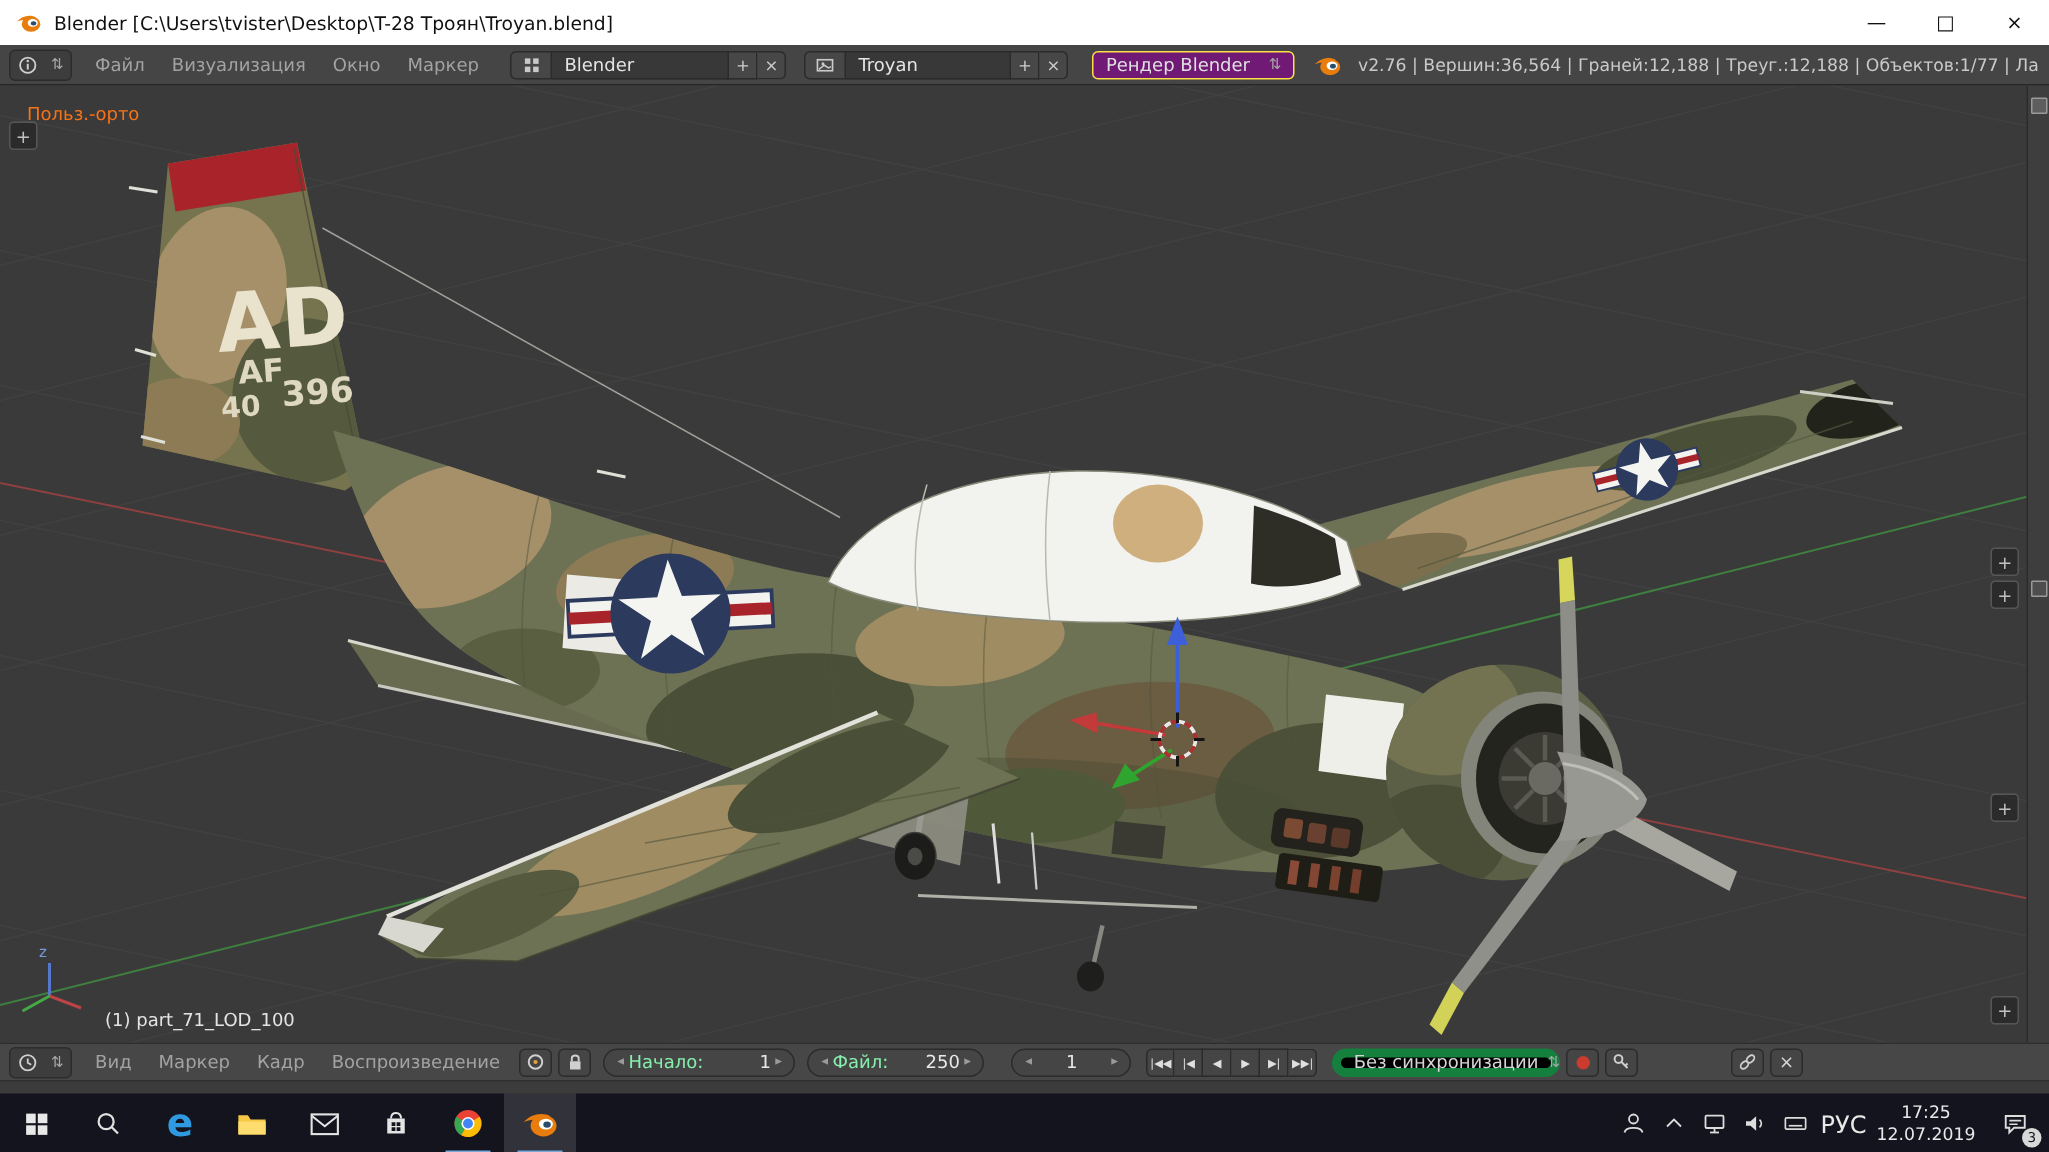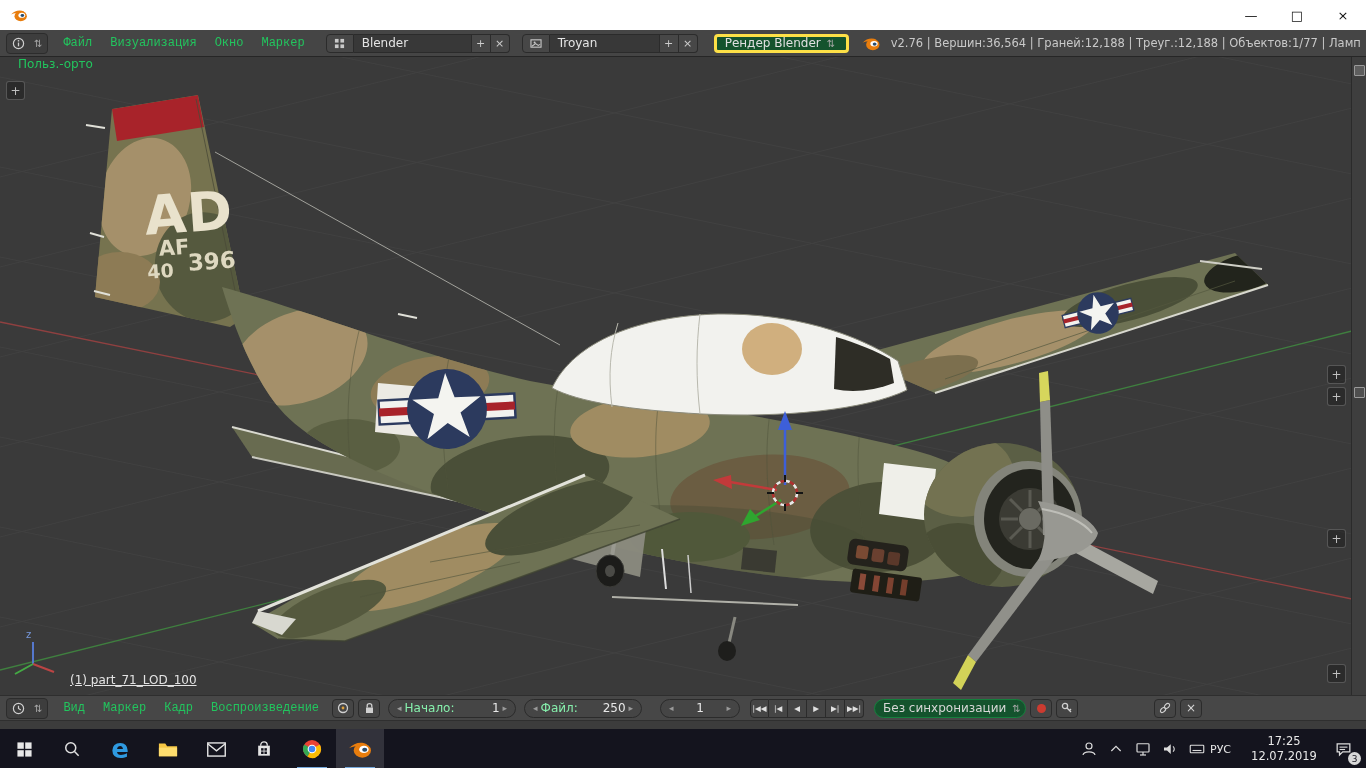--- a/index.html
+++ b/index.html
@@ -93,6 +93,7 @@
         <ellipse cx="22" cy="15" rx="3.2" ry="2.6" fill="#2a4d6e"></ellipse>
       </svg>
     </span>
+    <span class="title-text">Blender [C:\Users\tvister\Desktop\T-28 Троян\Troyan.blend]</span>
     <div class="win-controls">
       <div class="win-btn">—</div>
       <div class="win-btn">□</div>

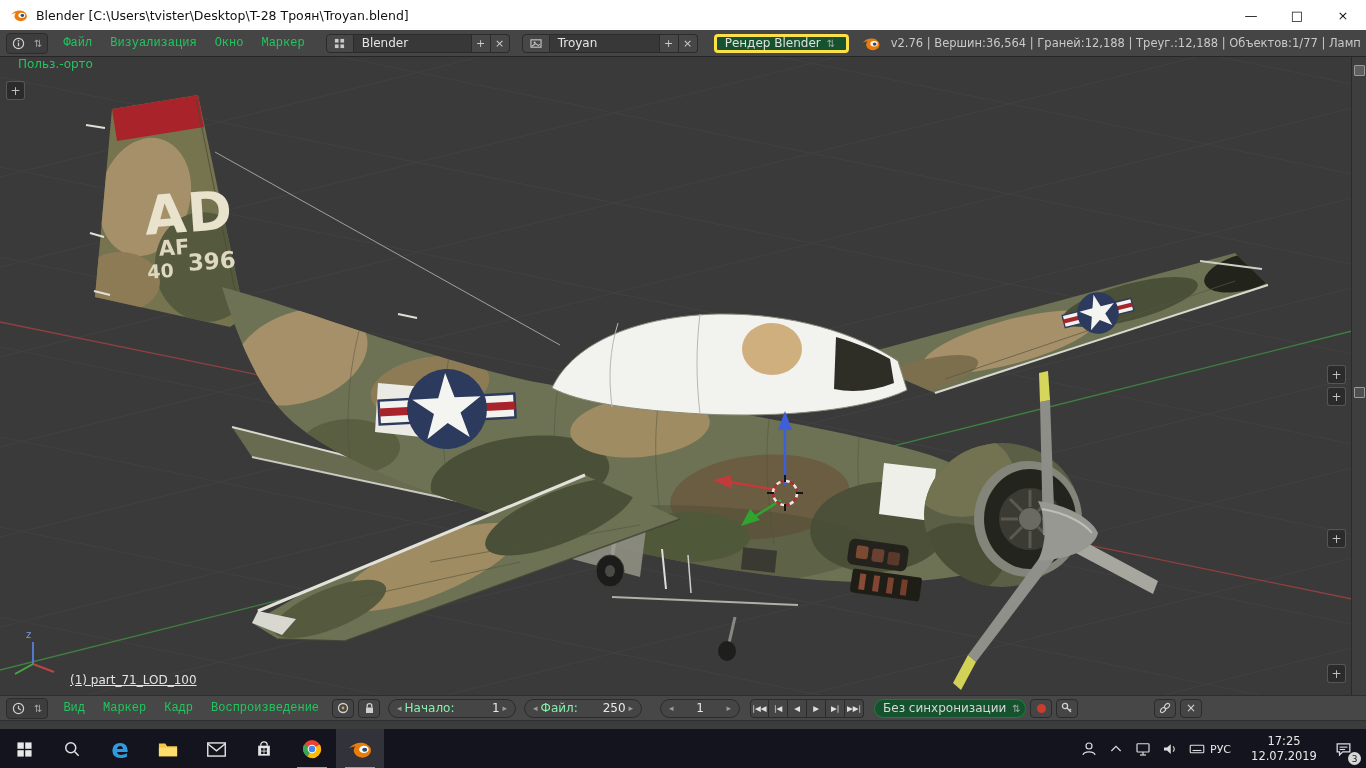--- a/index.html
+++ b/index.html
@@ -16,7 +16,7 @@
     color:#dadada;font-size:12px;padding:0 6px;box-sizing:border-box;white-space:nowrap;}
   .editor-btn{display:flex;align-items:center;gap:3px;background:#3d3d3d;border:1px solid #2c2c2c;border-radius:4px;
     height:19px;padding:0 5px;margin-right:6px;}
-  .menu-item{padding:0 9px;height:100%;display:flex;align-items:center;color:#22c55e;font-family:Liberation Mono, monospace;}
+  .menu-item{padding:0 9px;height:100%;display:flex;align-items:center;color:#a3a3a3;}
   .widget{display:flex;align-items:center;margin-left:12px;height:19px;}
   .w-browse{width:28px;height:19px;background:#474747;border:1px solid #2b2b2b;border-radius:4px 0 0 4px;
     display:flex;align-items:center;justify-content:center;gap:2px;box-sizing:border-box;}

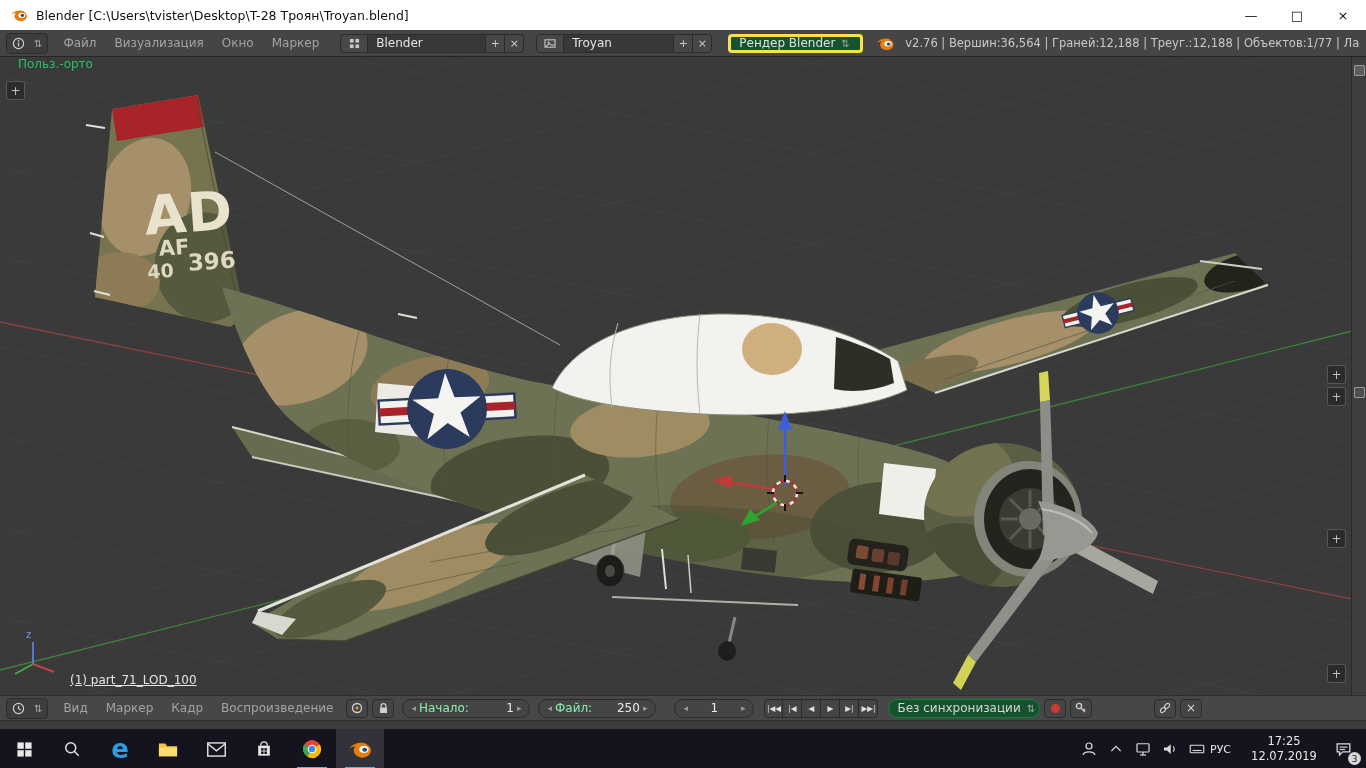--- a/index.html
+++ b/index.html
@@ -25,8 +25,8 @@
   .w-btn{width:19px;height:19px;background:#474747;border:1px solid #2b2b2b;border-left:none;display:flex;
     align-items:center;justify-content:center;color:#ccc;font-size:11px;box-sizing:border-box;}
   .w-btn.last{border-radius:0 4px 4px 0;}
-  .engine{height:19px;background:#14532d;border:3px solid #fde047;border-radius:4px;display:flex;align-items:center;
-    padding:0 8px;margin-left:16px;min-width:135px;color:#e0e0e0;box-sizing:border-box;}
+  .engine{height:19px;background:#701a75;border:1px solid #fde047;border-radius:4px;display:flex;align-items:center;
+    padding:0 8px;margin-left:16px;min-width:135px;justify-content:space-between;color:#e0e0e0;box-sizing:border-box;}
   .updown{font-size:10px;color:#a8a8a8;margin-left:6px;}
   .stats{margin-left:10px;color:#c9c9c9;font-size:11.5px;overflow:hidden;}
   

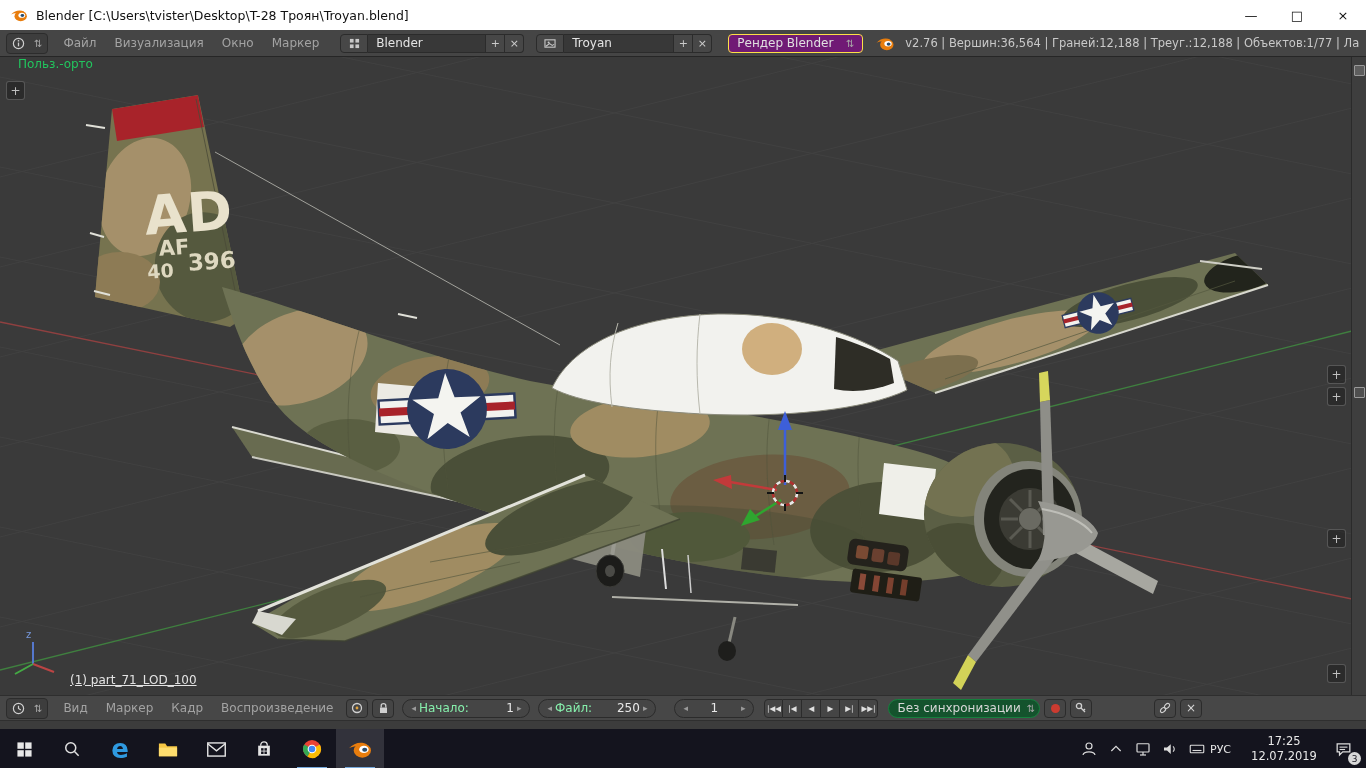--- a/index.html
+++ b/index.html
@@ -32,7 +32,7 @@
   
   .workspace{position:relative;height:638px;background:#3a3a3a;overflow:hidden;}
   .scene-svg{position:absolute;left:0;top:0;}
-  .view-label{position:absolute;top:0;left:18px;color:#22c55e;font-size:12px;}
+  .view-label{position:absolute;top:12px;left:18px;color:#f97316;font-size:12px;}
   .object-label{position:absolute;bottom:8px;left:70px;color:#e4e4e4;font-size:12px;text-decoration:underline;}
   .corner-btn{position:absolute;width:17px;height:17px;background:rgba(18,18,18,.35);border:1px solid rgba(170,170,170,.35);
     border-radius:3px;color:#c0c0c0;font-size:12px;display:flex;align-items:center;justify-content:center;line-height:1;}

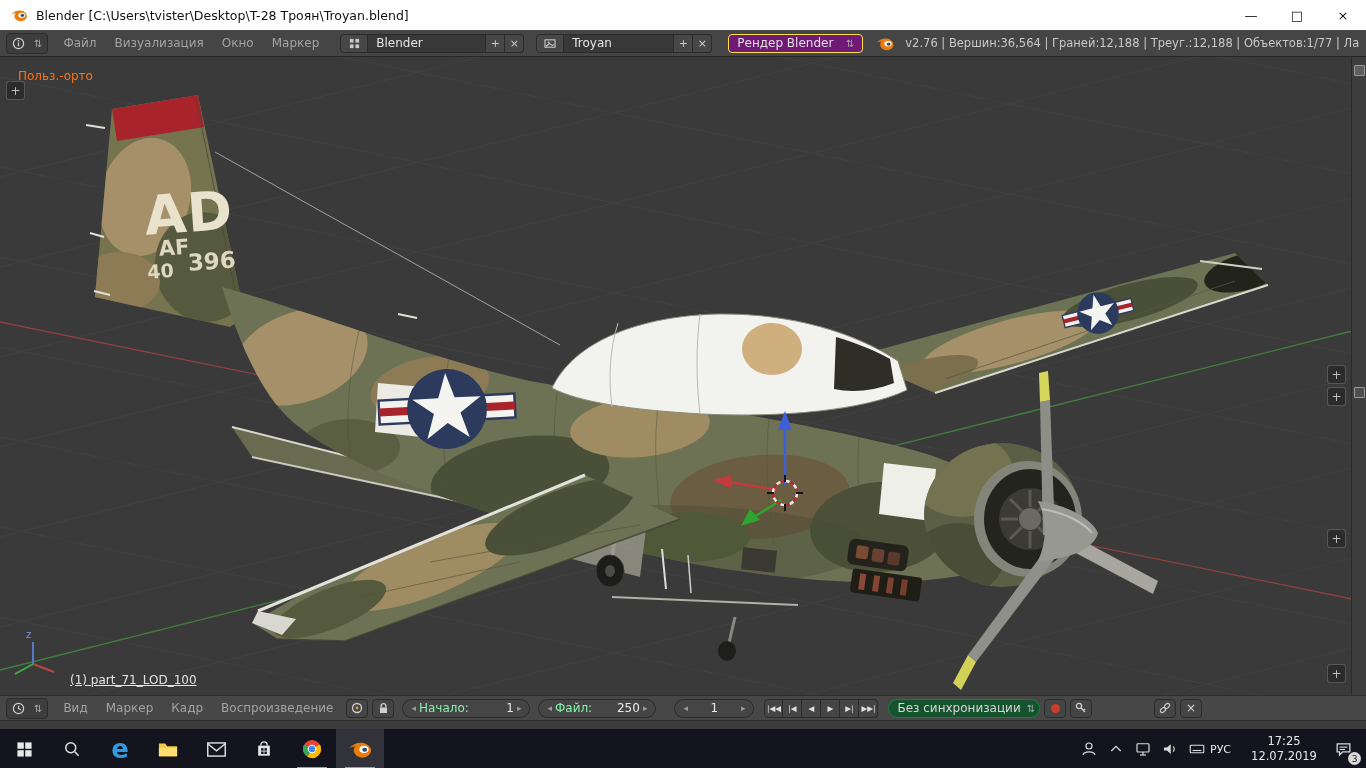--- a/index.html
+++ b/index.html
@@ -33,7 +33,7 @@
   .workspace{position:relative;height:638px;background:#3a3a3a;overflow:hidden;}
   .scene-svg{position:absolute;left:0;top:0;}
   .view-label{position:absolute;top:12px;left:18px;color:#f97316;font-size:12px;}
-  .object-label{position:absolute;bottom:8px;left:70px;color:#e4e4e4;font-size:12px;text-decoration:underline;}
+  .object-label{position:absolute;bottom:8px;left:70px;color:#e4e4e4;font-size:12px;}
   .corner-btn{position:absolute;width:17px;height:17px;background:rgba(18,18,18,.35);border:1px solid rgba(170,170,170,.35);
     border-radius:3px;color:#c0c0c0;font-size:12px;display:flex;align-items:center;justify-content:center;line-height:1;}
   .cb-tl{left:6px;top:24px;}

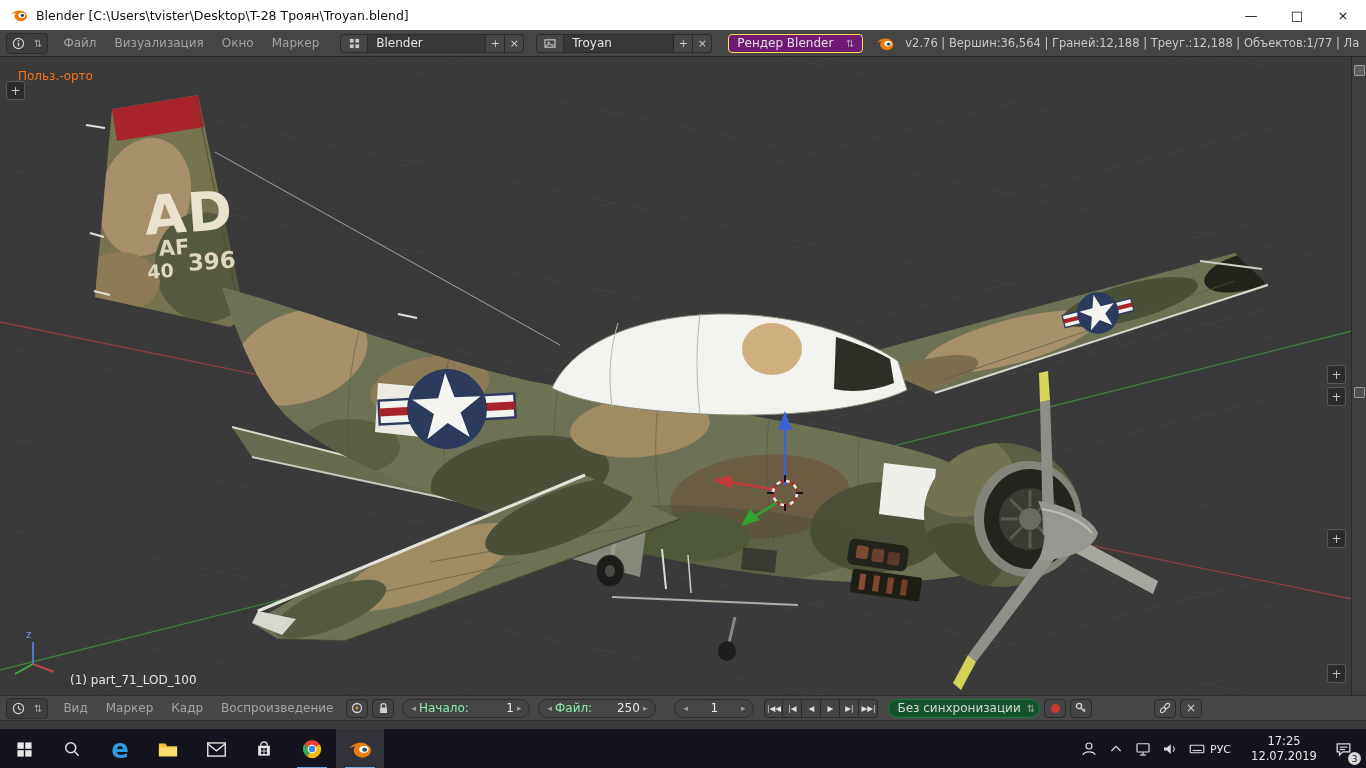--- a/index.html
+++ b/index.html
@@ -61,8 +61,8 @@
     align-items:center;justify-content:center;font-size:7.5px;color:#e0e0e0;box-sizing:border-box;}
   .pb-btn:first-child{border-left-width:1px;border-radius:4px 0 0 4px;}
   .pb-btn:last-child{border-radius:0 4px 4px 0;}
-  .sync{display:flex;align-items:center;justify-content:space-between;width:152px;height:19px;background:#14532d;
-    border:1px solid #15803d;border-radius:10px;padding:0 8px;margin-left:10px;box-sizing:border-box;}
+  .sync{display:flex;align-items:center;justify-content:space-between;width:152px;height:19px;background:#000000;
+    border:6px solid #15803d;border-radius:10px;padding:0 8px;margin-left:10px;box-sizing:border-box;}
   .rec-dot{width:9px;height:9px;border-radius:50%;background:#cc3b30;}
   .tl-right{margin-left:auto;margin-right:158px;display:flex;}
   

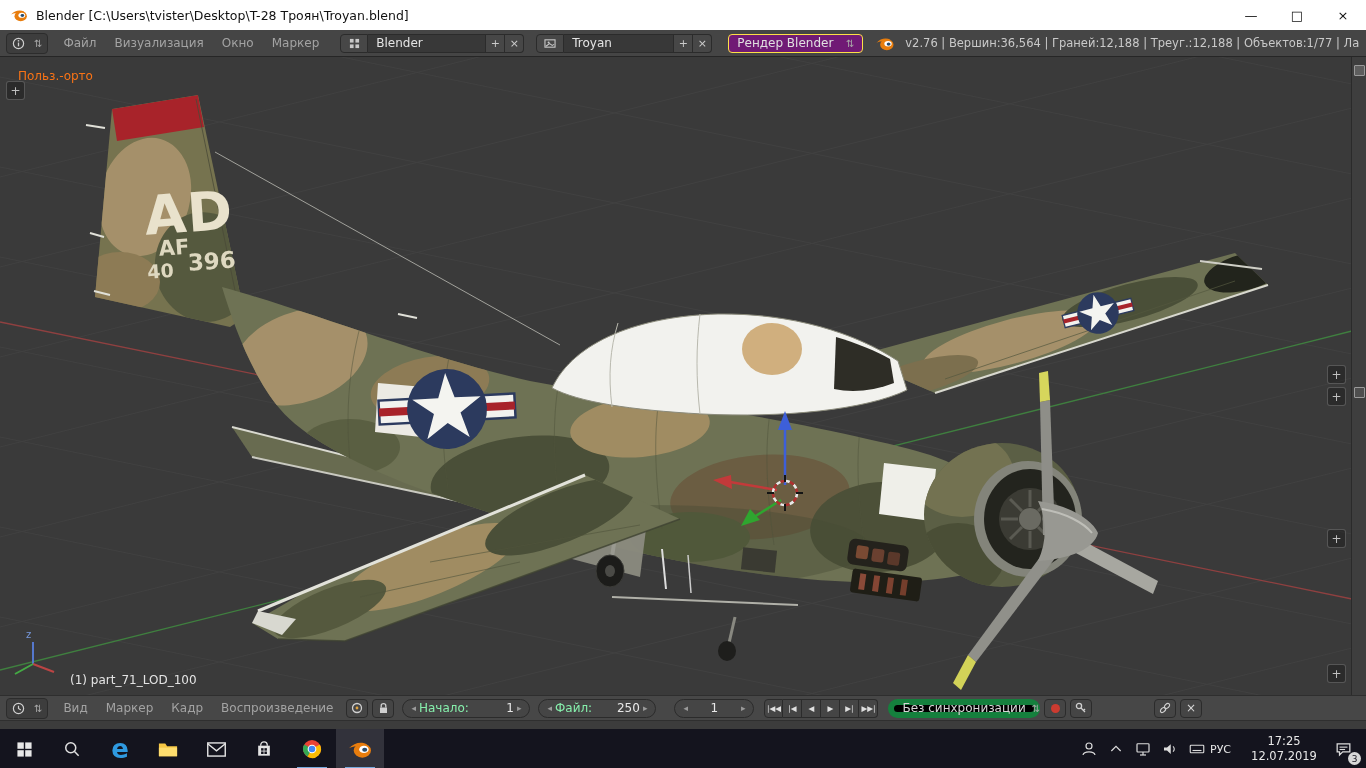--- a/index.html
+++ b/index.html
@@ -73,7 +73,7 @@
   .edge-e{font-size:26px;font-weight:bold;color:#2f9ae0;line-height:1;}
   .tray{margin-left:auto;display:flex;align-items:center;}
   .tray-btn{width:27px;height:40px;display:flex;align-items:center;justify-content:center;}
-  .tray-lang{width:38px;text-align:left;font-size:11px;}
+  .tray-lang{width:38px;text-align:center;font-size:16px;}
   .tray-clock{width:72px;text-align:center;font-size:11.5px;line-height:1.3;}
   .tray-note{width:46px;height:40px;position:relative;display:flex;align-items:center;justify-content:center;}
   .badge{position:absolute;right:5px;bottom:4px;width:13px;height:13px;border-radius:50%;background:#d8d8d8;

